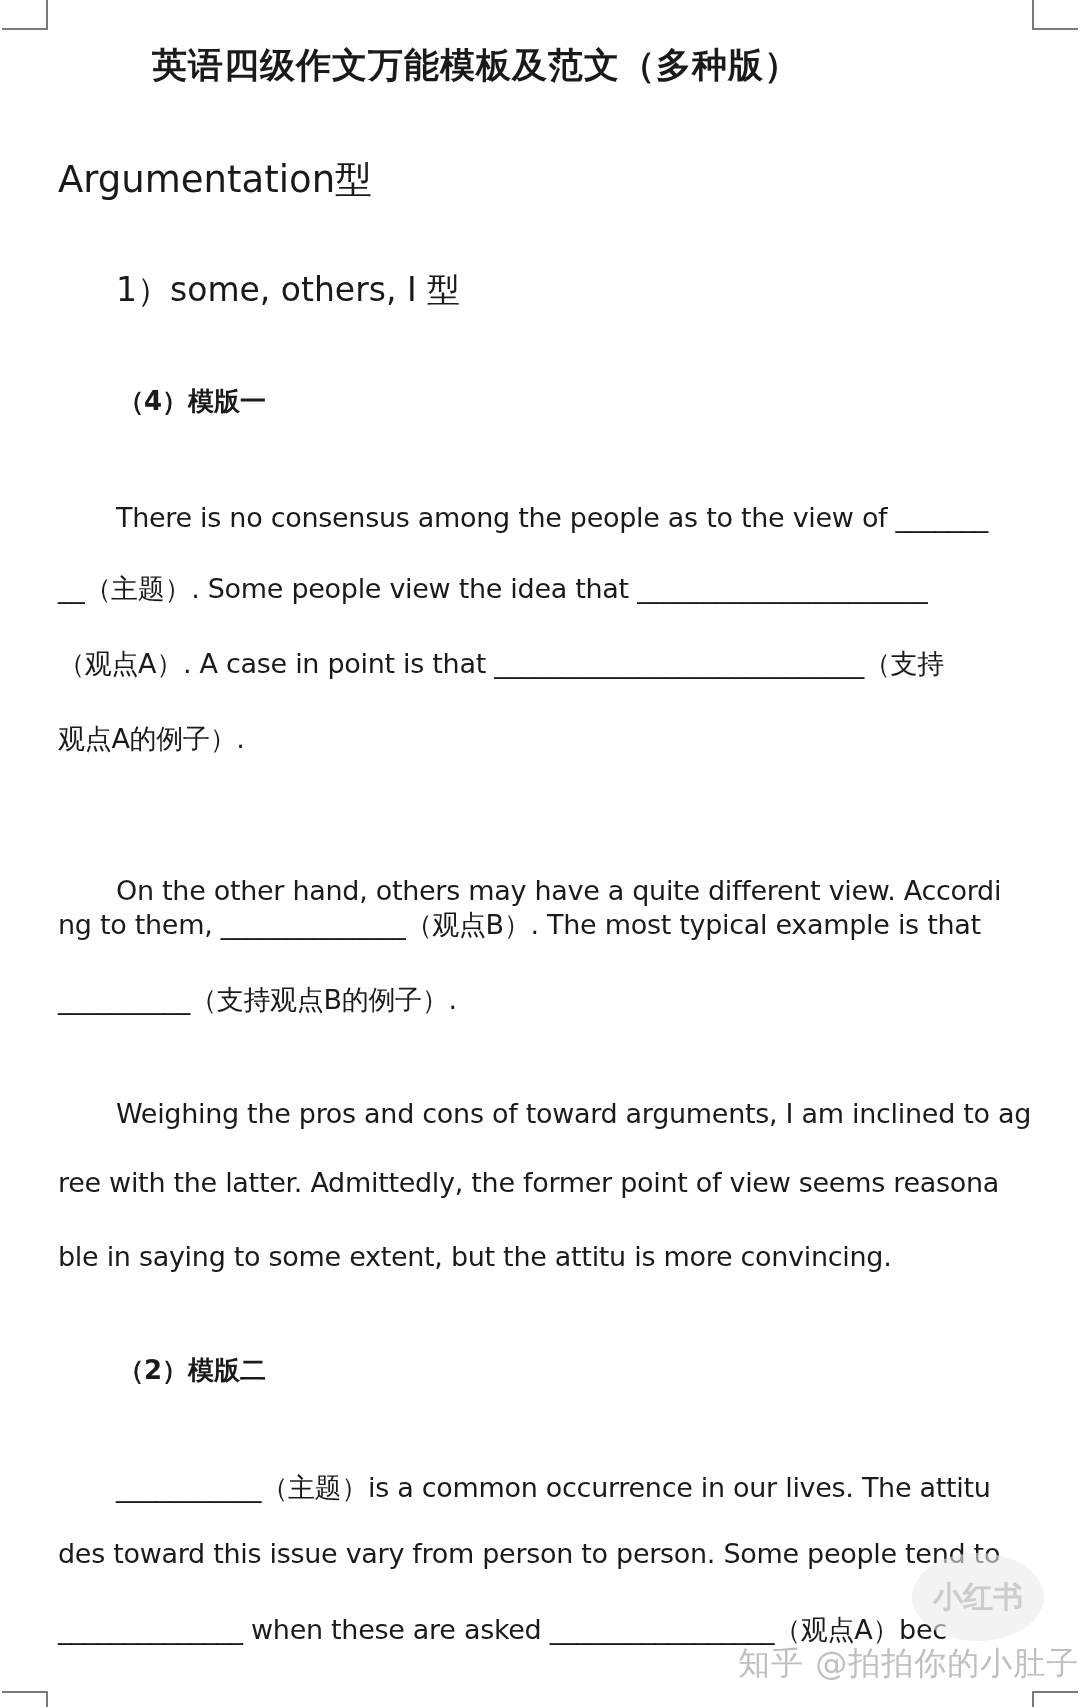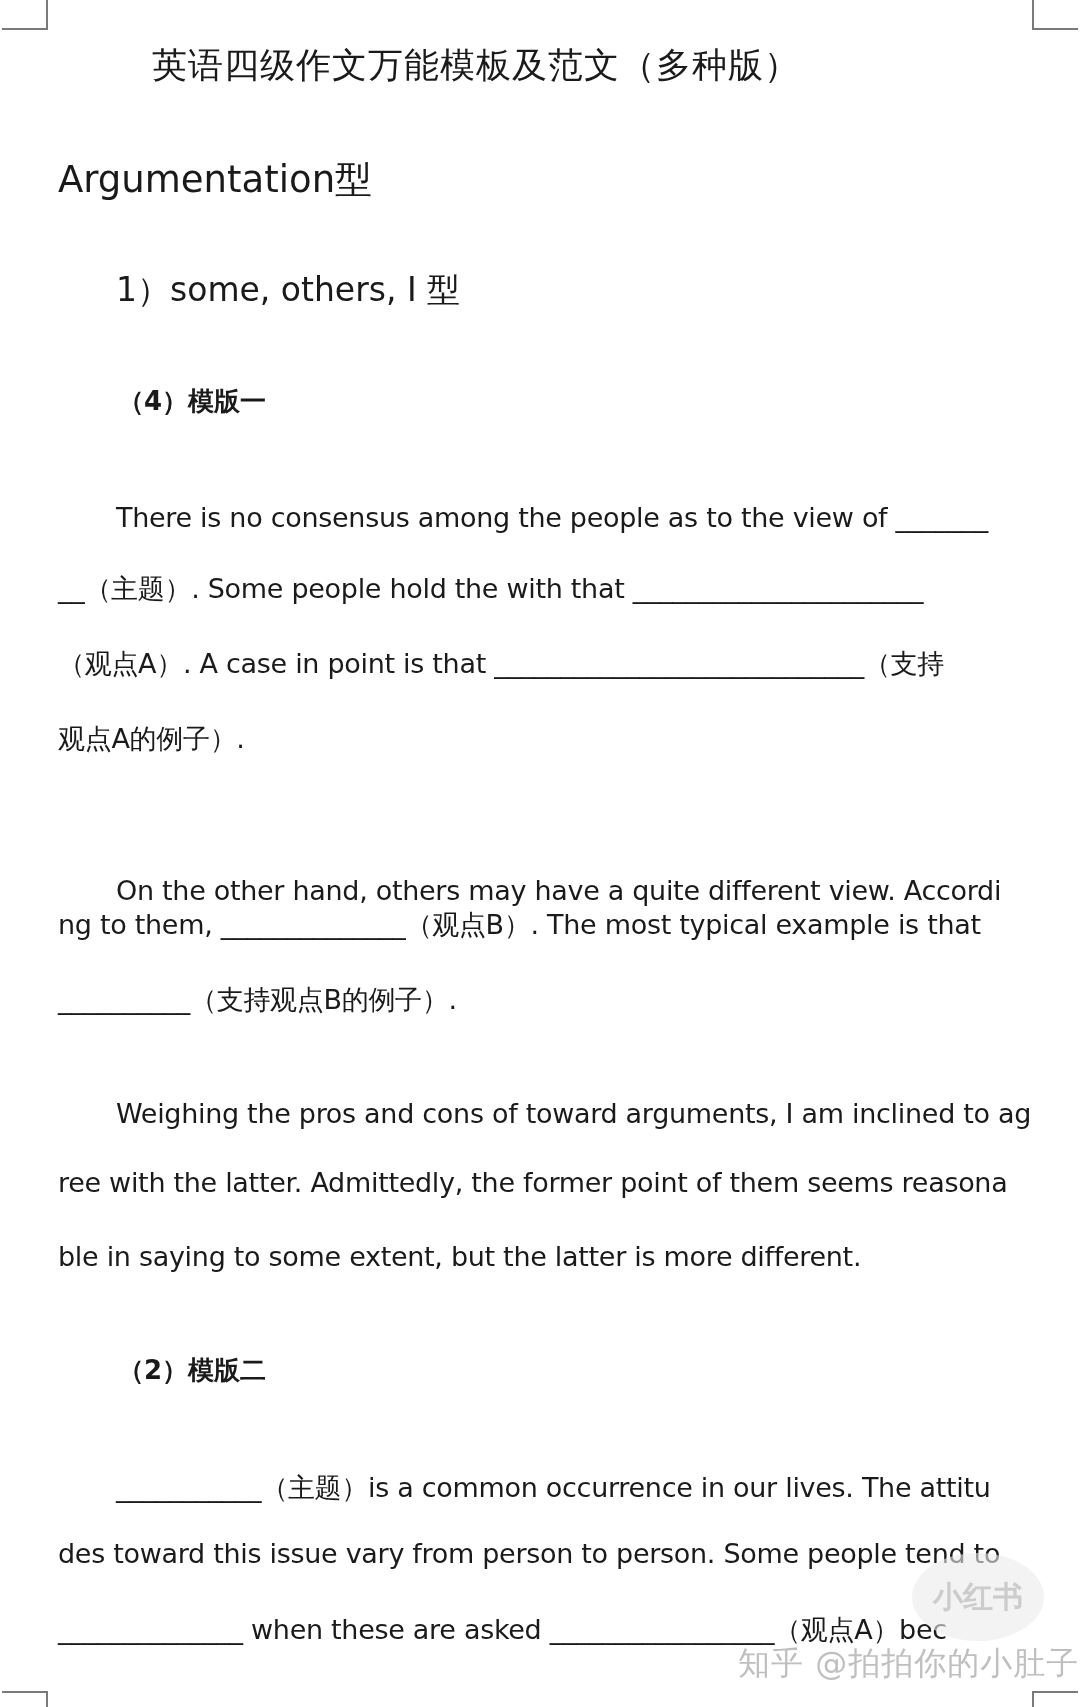--- a/index.html
+++ b/index.html
@@ -14,7 +14,7 @@
     .c-br { right:2px; bottom:0; border-width:2px 0 0 2px; height:14px; }
 
     .title { position:absolute; top:42px; left:0; width:952px; text-align:center;
-      font-size:35px; font-weight:normal; letter-spacing:1px; }
+      font-size:35px; font-weight:bold; letter-spacing:1px; }
     .h1 { position:absolute; left:58px; top:155px; font-size:37px; font-weight:normal; }
     .h2 { position:absolute; left:116px; top:268px; font-size:33px;text-align:center; }
     .h3 { position:absolute; left:118px; top:384px; font-size:26px; font-weight:bold; }

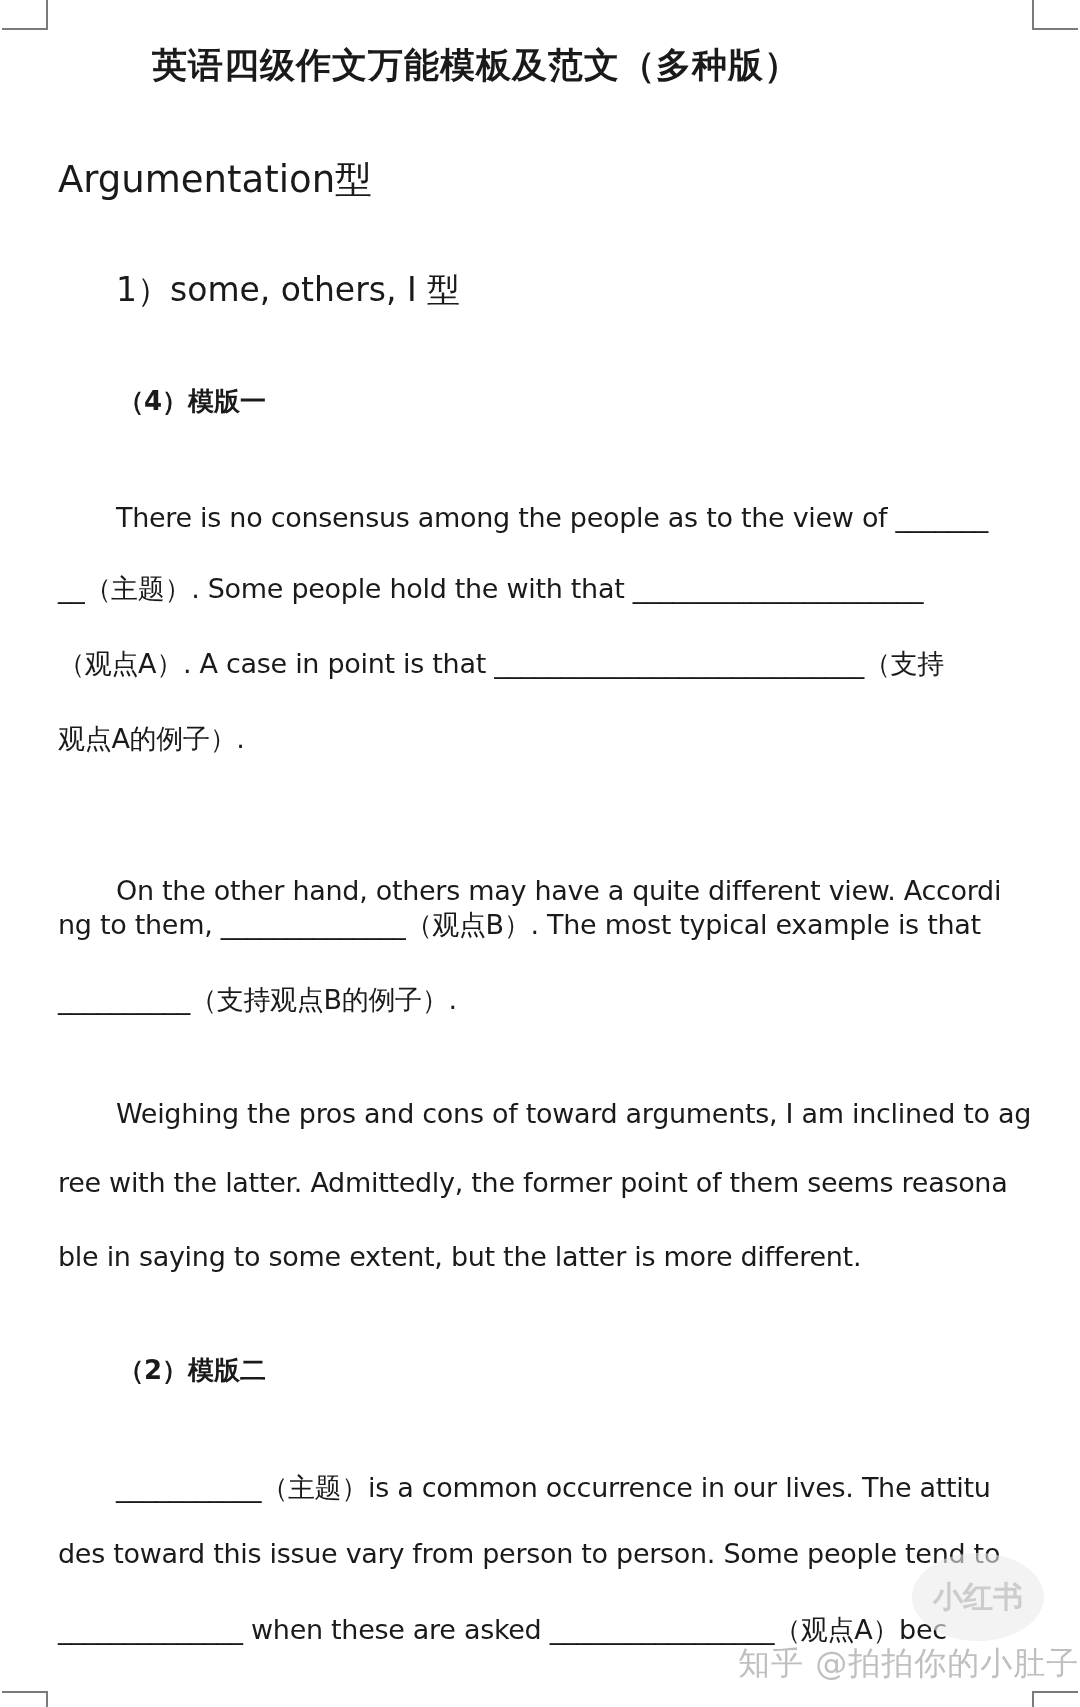--- a/index.html
+++ b/index.html
@@ -42,7 +42,7 @@
 <div class="h3" style="top:384px">（4）模版一</div>
 
 <div class="line indent" style="top:496px">There is no consensus among the people as to the view of _______</div>
-<div class="line" style="top:571px">__（主题）. Some people hold the with that ______________________</div>
+<div class="line" style="top:571px">__（主题）. Some people view the idea that ______________________</div>
 <div class="line" style="top:646px">（观点A）. A case in point is that ____________________________（支持</div>
 <div class="line" style="top:721px">观点A的例子）.</div>
 

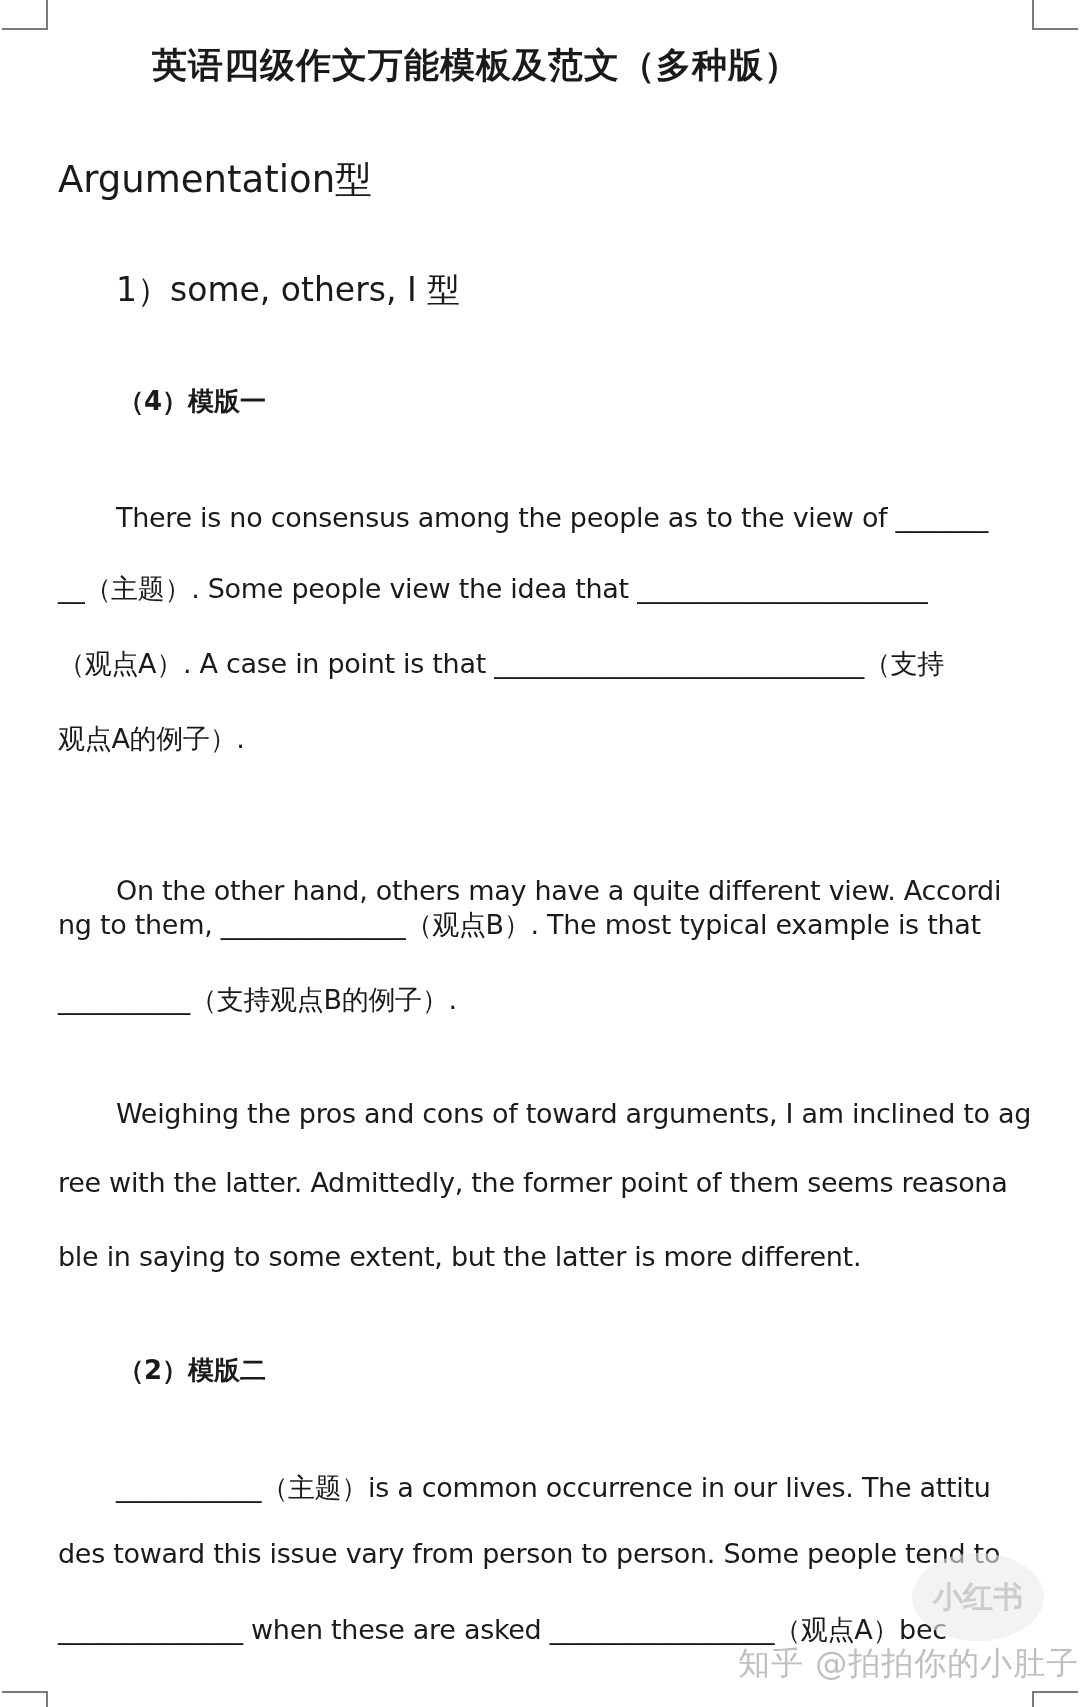--- a/index.html
+++ b/index.html
@@ -51,7 +51,7 @@
 <div class="line" style="top:982px">__________（支持观点B的例子）.</div>
 
 <div class="line indent" style="top:1092px">Weighing the pros and cons of toward arguments, I am inclined to ag</div>
-<div class="line" style="top:1167px">ree with the latter. Admittedly, the former point of them seems reasona</div>
+<div class="line" style="top:1167px">ree with the latter. Admittedly, the former point of view seems reasona</div>
 <div class="line" style="top:1241px">ble in saying to some extent, but the latter is more different.</div>
 
 <div class="h3" style="top:1353px">（2）模版二</div>

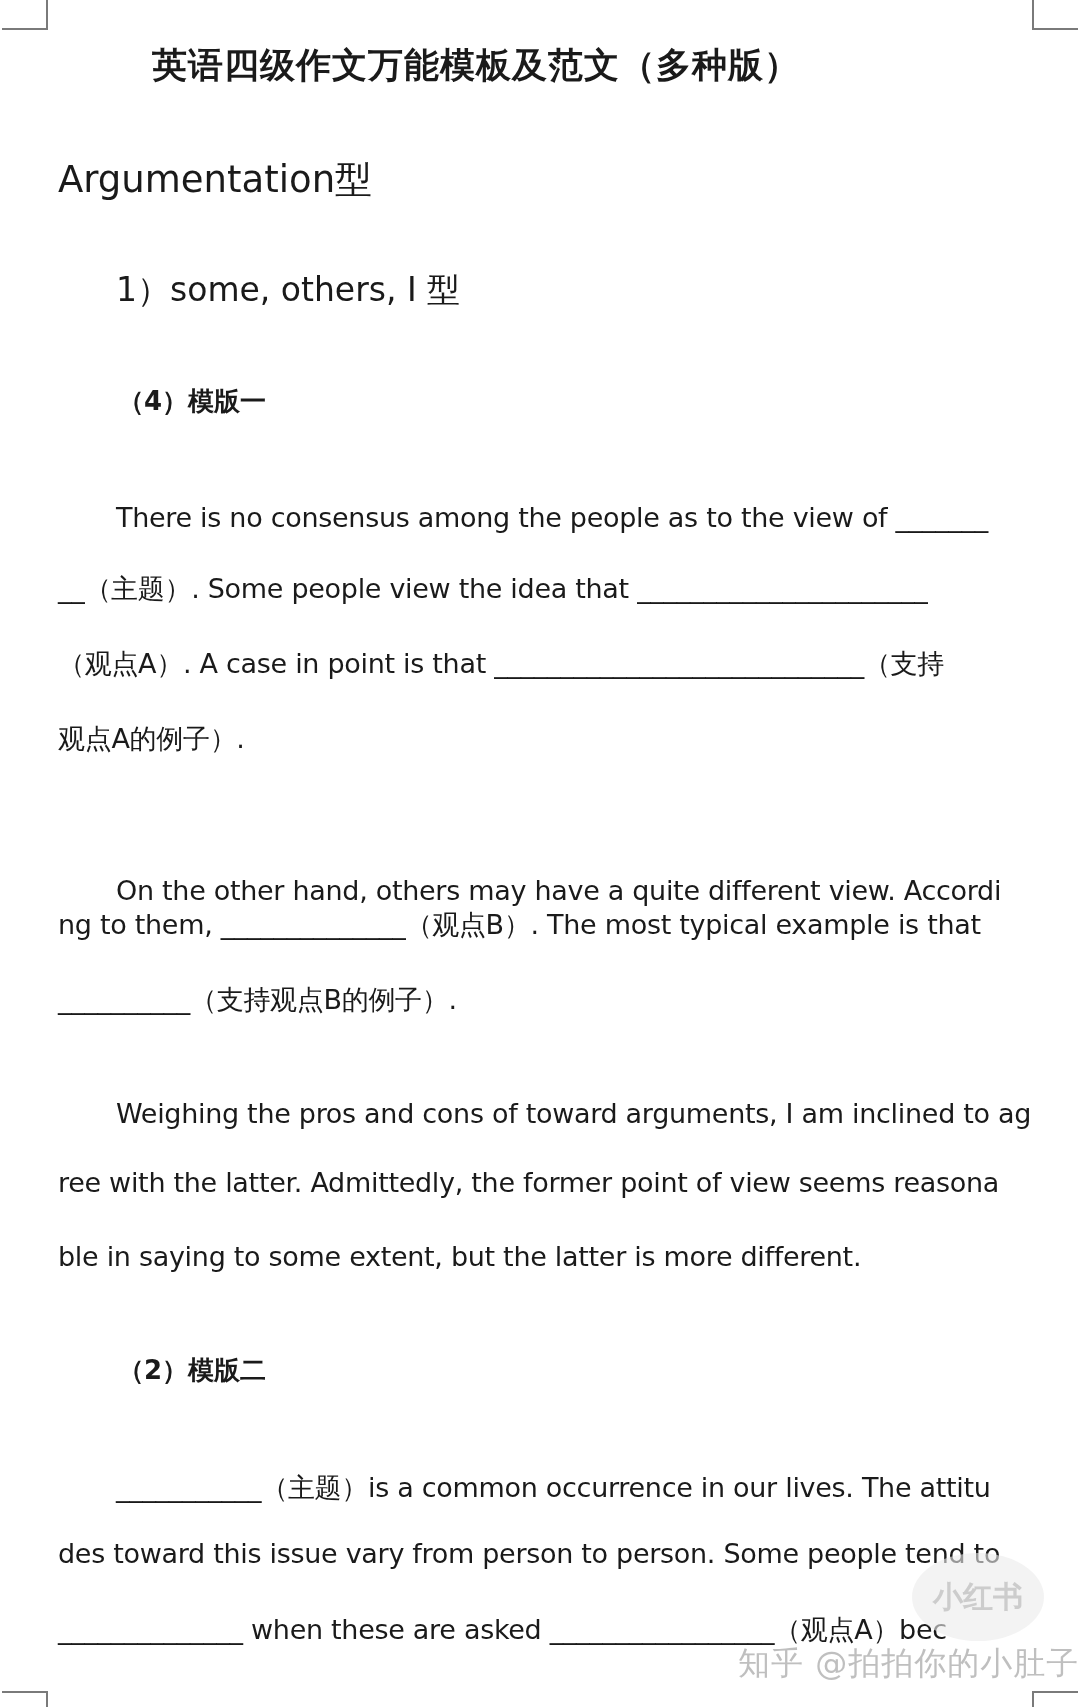--- a/index.html
+++ b/index.html
@@ -52,7 +52,7 @@
 
 <div class="line indent" style="top:1092px">Weighing the pros and cons of toward arguments, I am inclined to ag</div>
 <div class="line" style="top:1167px">ree with the latter. Admittedly, the former point of view seems reasona</div>
-<div class="line" style="top:1241px">ble in saying to some extent, but the latter is more different.</div>
+<div class="line" style="top:1241px">ble in saying to some extent, but the attitu is more convincing.</div>
 
 <div class="h3" style="top:1353px">（2）模版二</div>
 

